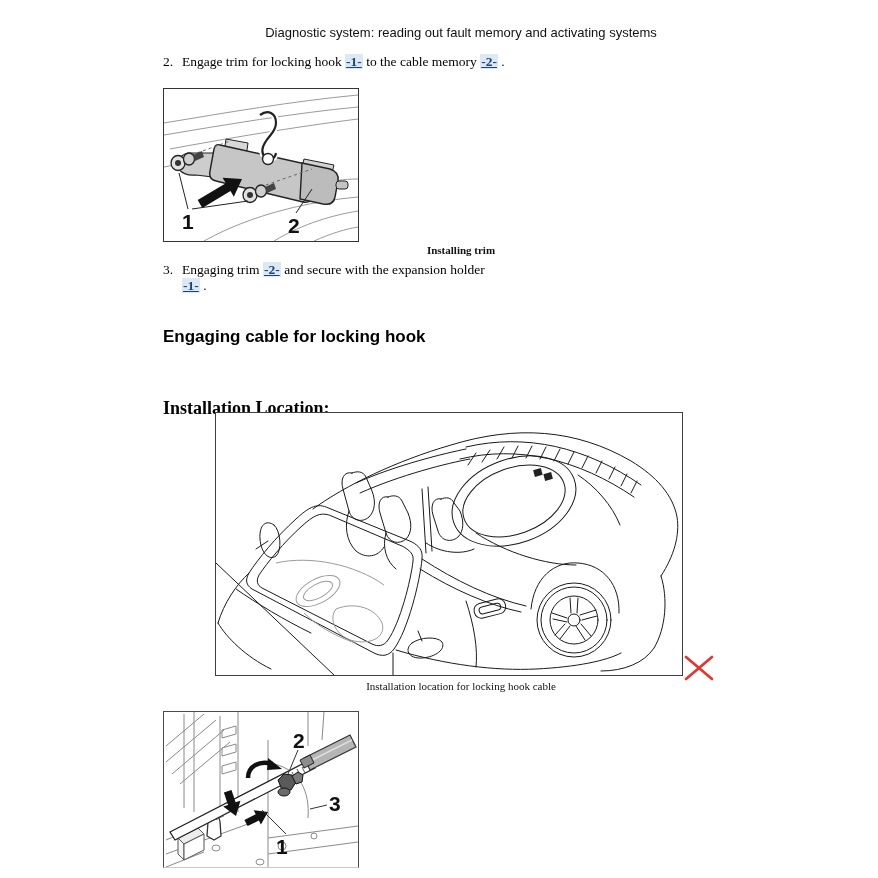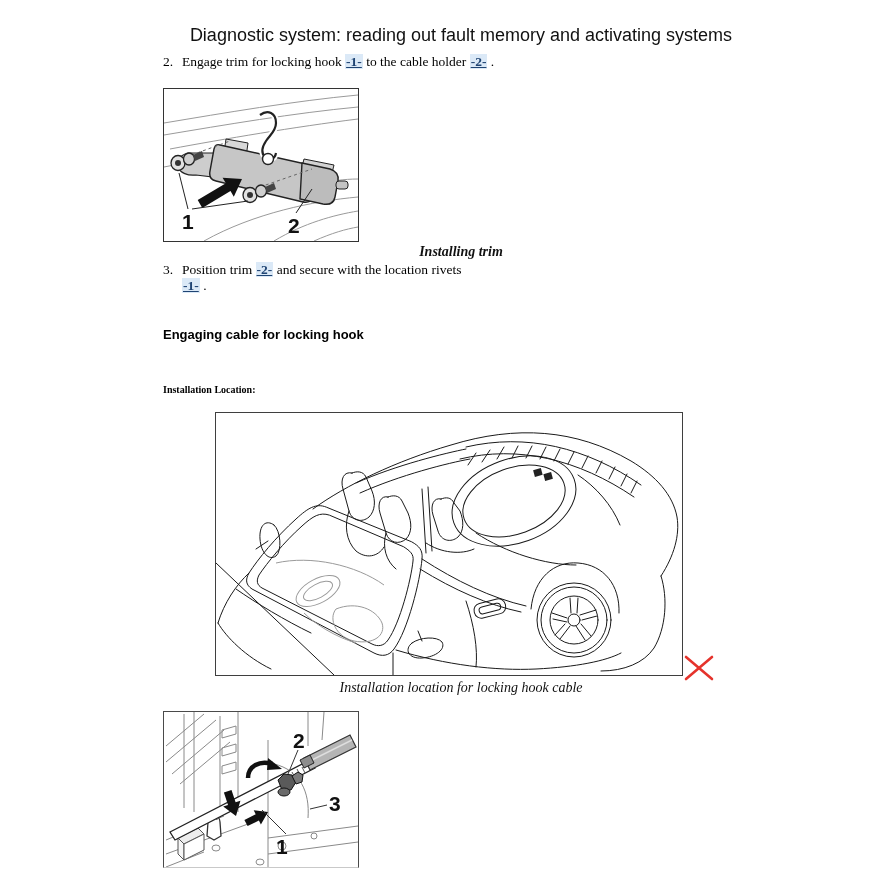--- a/index.html
+++ b/index.html
@@ -10,7 +10,7 @@
   .abs{position:absolute;}
   .col-center{left:163px;width:596px;text-align:center;}
 
-  .page-header{top:25px;font-family:"Liberation Sans",sans-serif;font-size:18px;color:#111;}
+  .page-header{top:25px;font-family:"Liberation Sans",sans-serif;font-size:13px;color:#111;}
 
   .step{left:163px;width:560px;font-size:13.5px;line-height:16px;color:#000;}
   .step .num{display:inline-block;width:19px;}

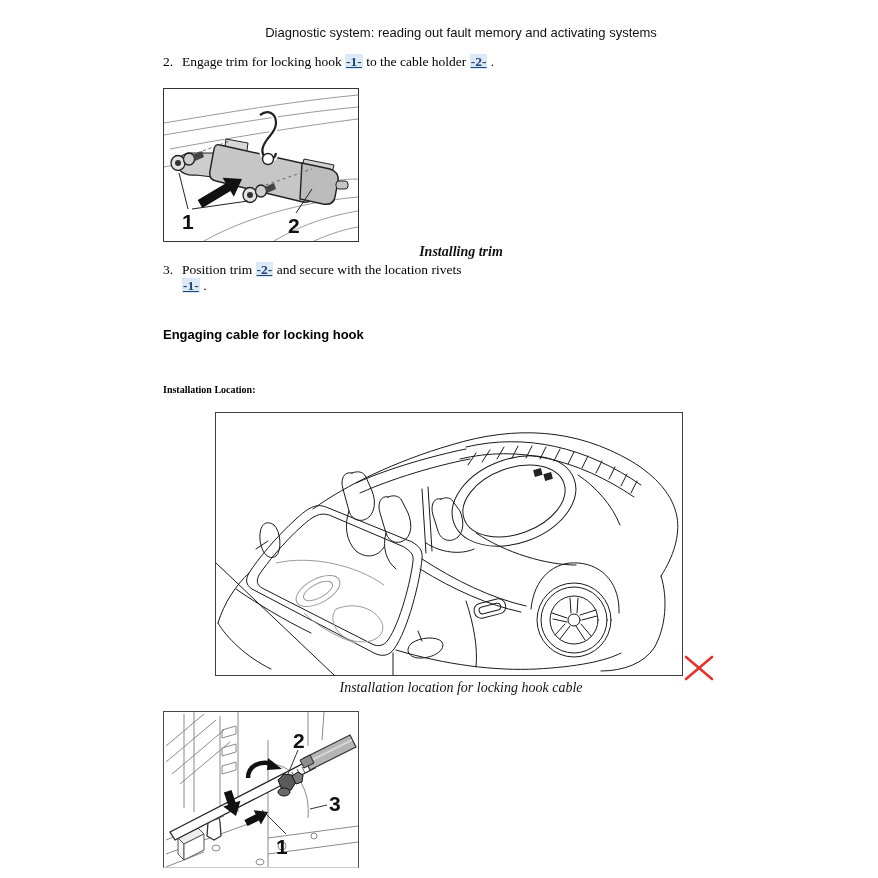--- a/index.html
+++ b/index.html
@@ -45,7 +45,7 @@
 <div class="abs step" style="top:54px;">
   <span class="num">2.</span><span>Engage trim for locking hook</span>
   <a class="ref">-1-</a>
-  <span>to the cable holder</span>
+  <span>to the cable memory</span>
   <a class="ref">-2-</a>
   <span>.</span>
 </div>

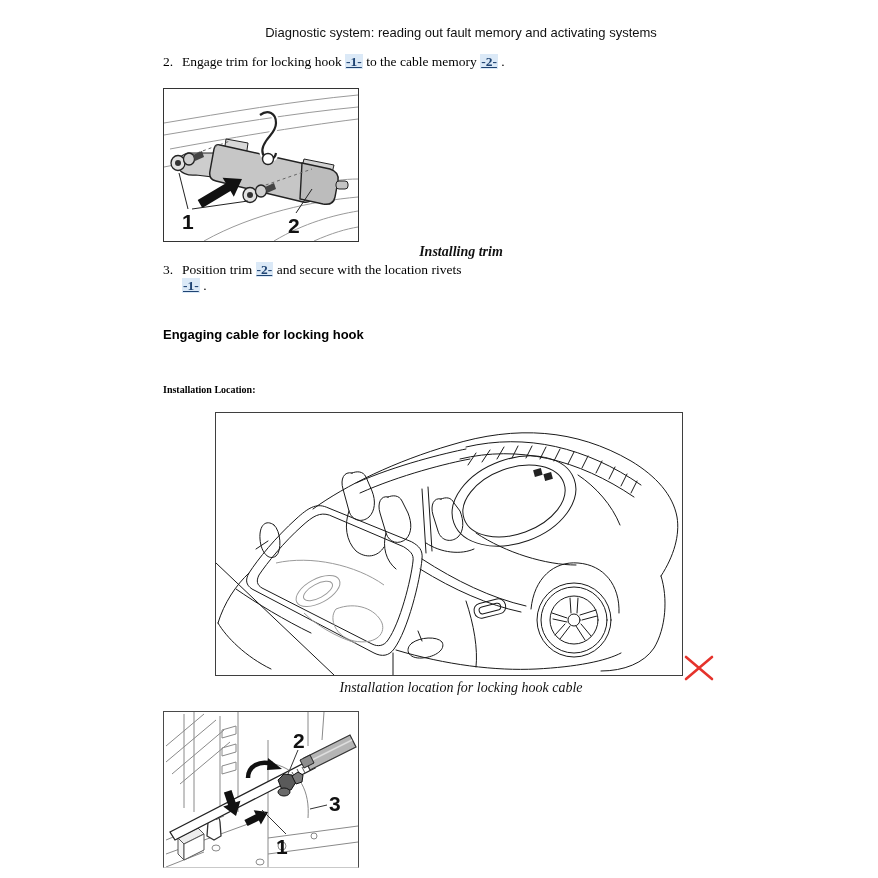--- a/index.html
+++ b/index.html
@@ -25,7 +25,7 @@
   .fig-border-lt{border:1px solid #4a4a4a;border-bottom-color:#c9c9c9;}
   .car-border{border:1.5px solid #3f3f3f;}
 
-  .caption{font-size:14px;font-style:italic;font-weight:600;color:#111;}
+  .caption{font-size:11px;font-weight:600;color:#111;}
 
   .h1{
     left:163px;top:327px;font-family:"Liberation Sans",sans-serif;

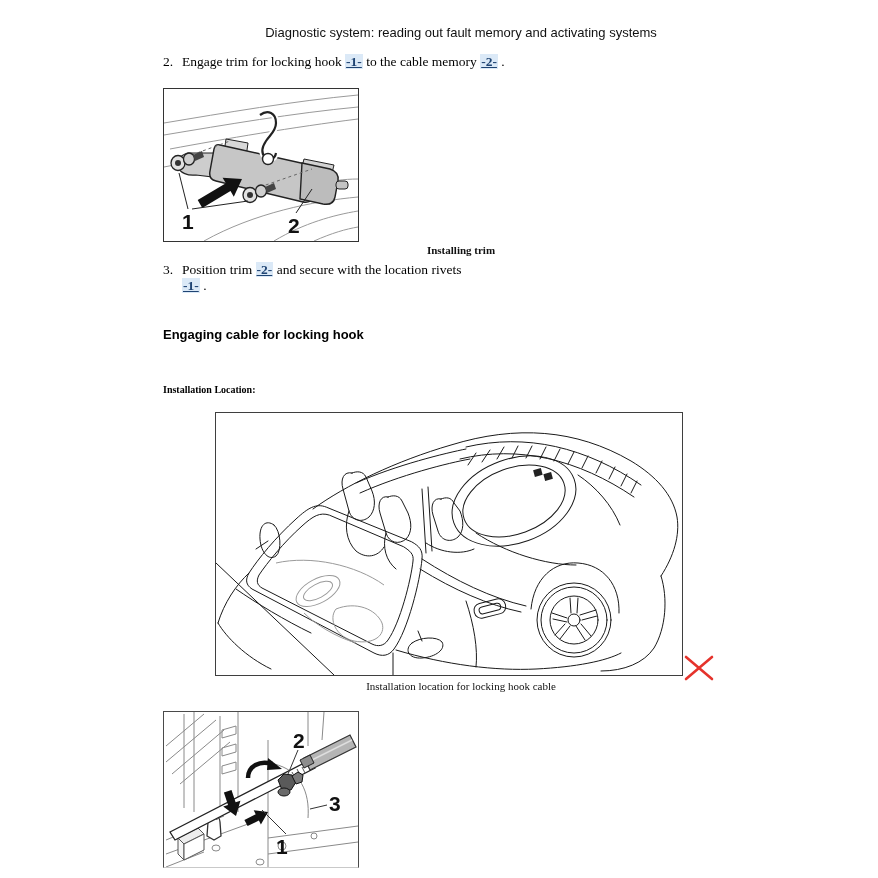--- a/index.html
+++ b/index.html
@@ -112,7 +112,7 @@
 <div class="abs col-center caption" style="top:244px;">Installing trim</div>
 
 <div class="abs step" style="top:262px;">
-  <span class="num">3.</span><span>Position trim</span>
+  <span class="num">3.</span><span>Engaging trim</span>
   <a class="ref">-2-</a>
   <span>and secure with the location rivets</span>
 </div>

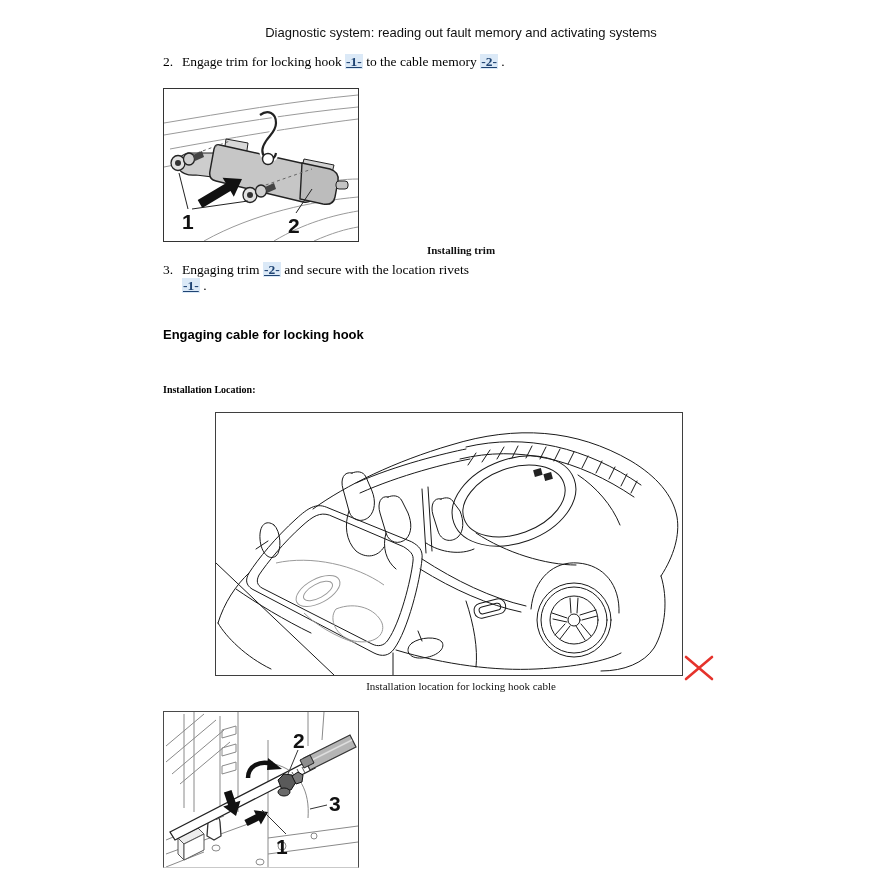--- a/index.html
+++ b/index.html
@@ -114,7 +114,7 @@
 <div class="abs step" style="top:262px;">
   <span class="num">3.</span><span>Engaging trim</span>
   <a class="ref">-2-</a>
-  <span>and secure with the location rivets</span>
+  <span>and secure with the expansion holder</span>
 </div>
 <div class="abs step-cont" style="top:278px;">
   <a class="ref">-1-</a>

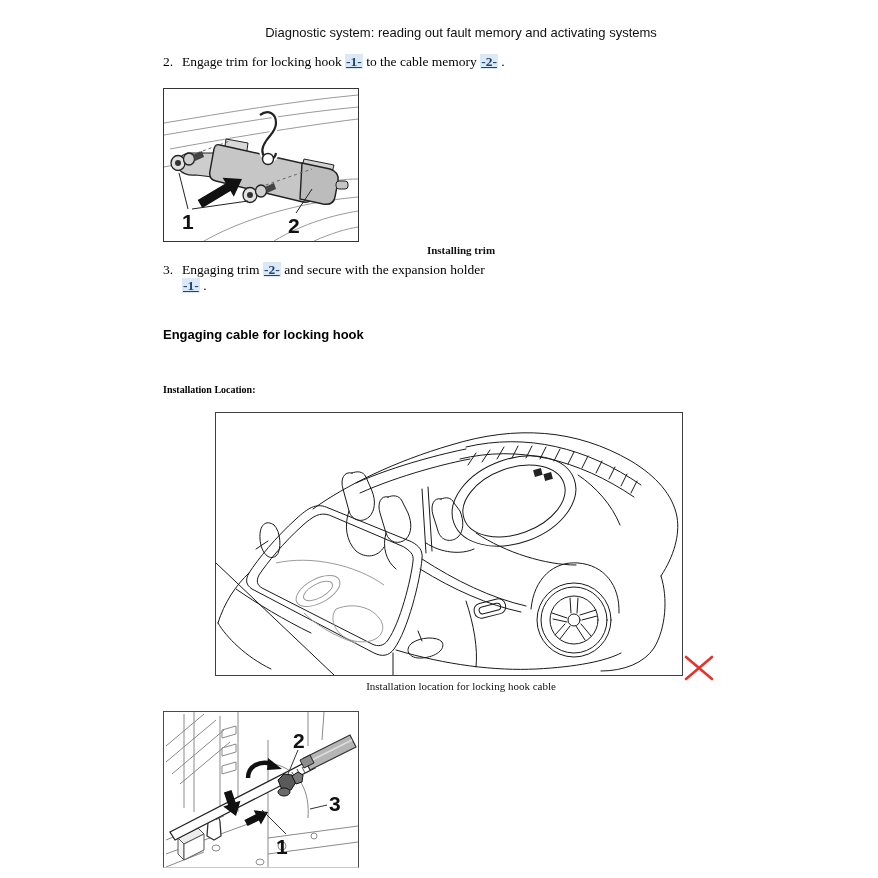--- a/index.html
+++ b/index.html
@@ -29,7 +29,7 @@
 
   .h1{
     left:163px;top:327px;font-family:"Liberation Sans",sans-serif;
-    font-size:13px;font-weight:bold;color:#000;
+    font-size:17px;font-weight:bold;color:#000;
   }
   .subhead{left:163px;top:384px;font-size:10px;font-weight:bold;}
 

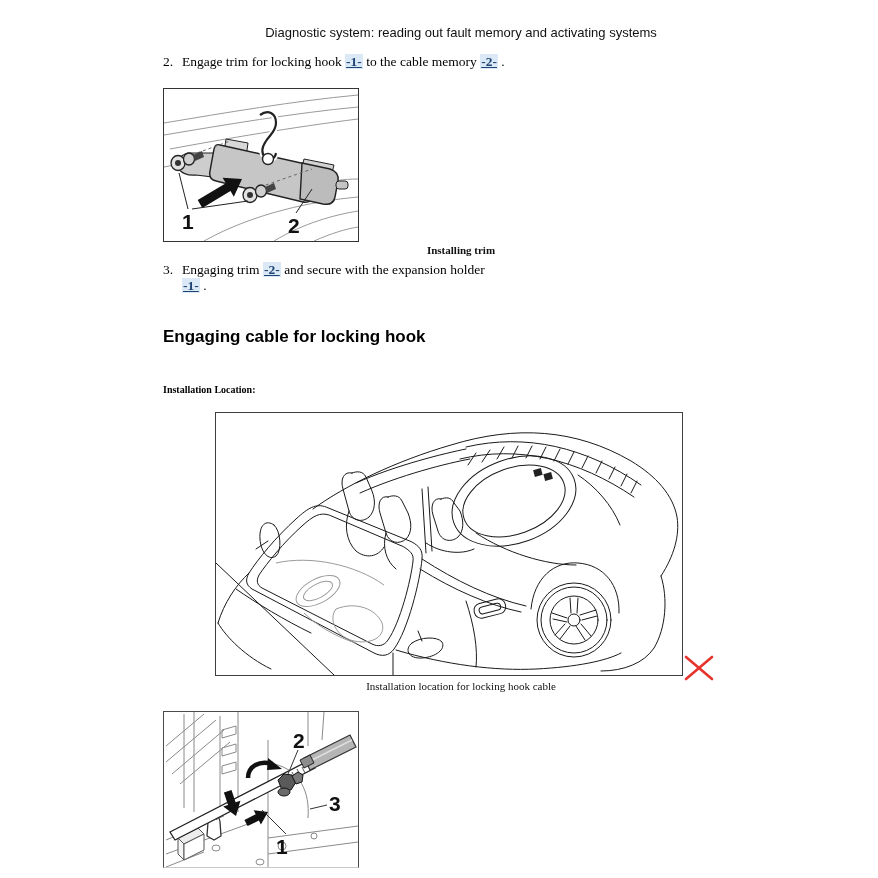--- a/index.html
+++ b/index.html
@@ -31,7 +31,7 @@
     left:163px;top:327px;font-family:"Liberation Sans",sans-serif;
     font-size:17px;font-weight:bold;color:#000;
   }
-  .subhead{left:163px;top:384px;font-size:10px;font-weight:bold;}
+  .subhead{left:163px;top:398px;font-size:18px;font-weight:bold;}
 
   svg text.figlabel{
     font-family:"Liberation Sans",sans-serif;font-weight:bold;font-size:21px;fill:#111;

